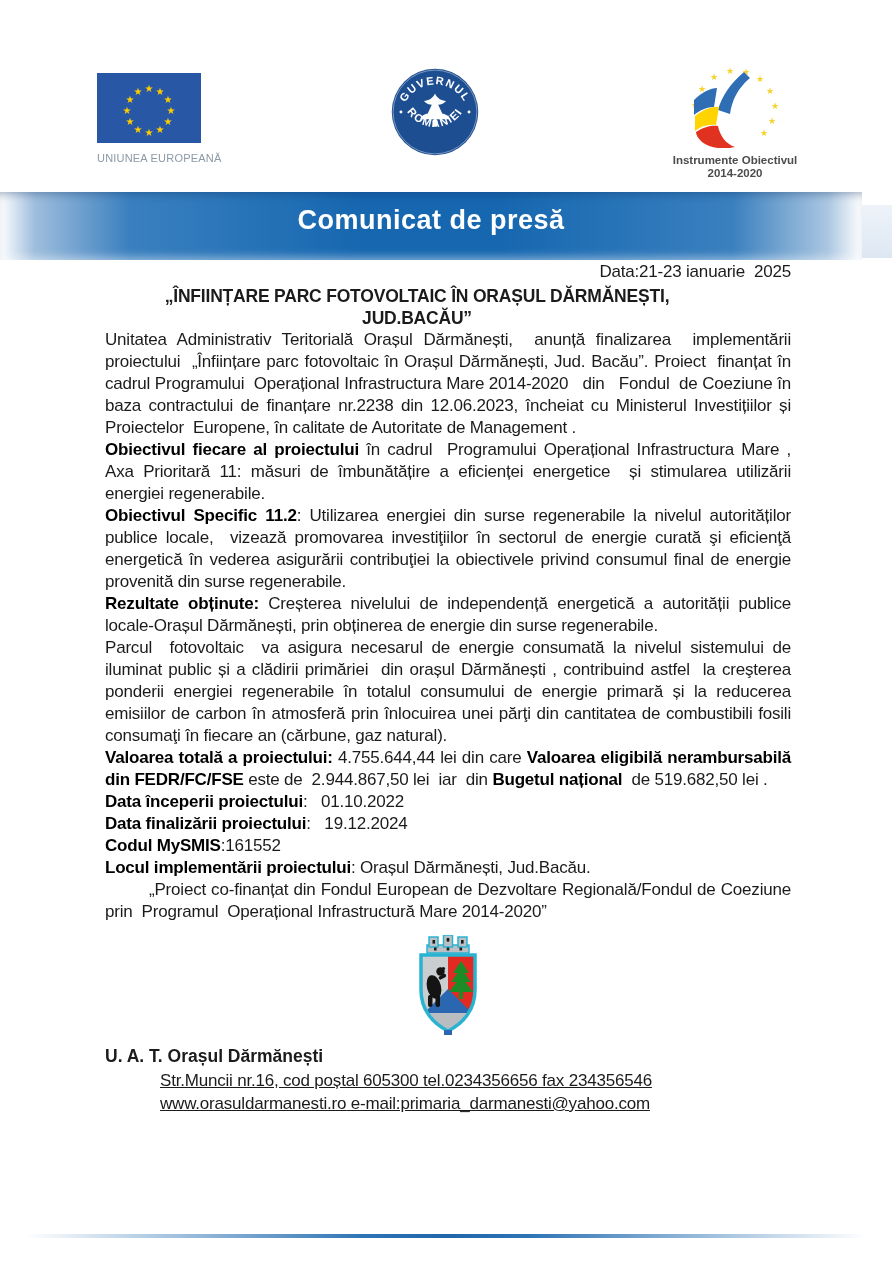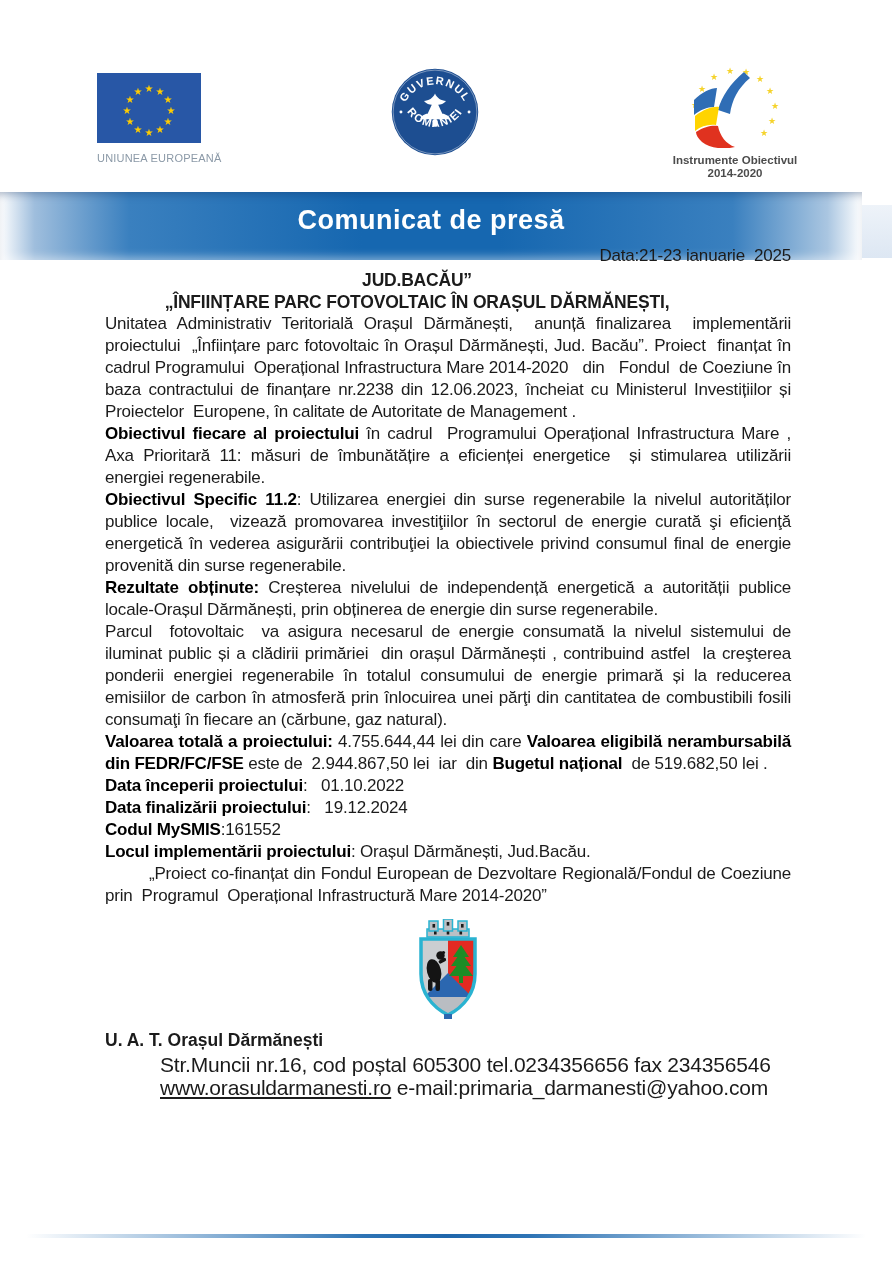--- a/index.html
+++ b/index.html
@@ -25,7 +25,7 @@
   }
   .banner-text{font-size:27px;font-weight:700;color:#ffffff;line-height:56px;letter-spacing:.5px;}
   
-  .main{position:absolute;left:105px;top:246px;width:686px;}
+  .main{position:absolute;left:105px;top:262px;width:686px;}
   .date-line{text-align:right;font-size:17px;margin:0 0 3px 0;letter-spacing:-0.2px;}
   .doc-title{text-align:center;font-weight:700;font-size:17.5px;line-height:22px;padding-right:62px;letter-spacing:-0.2px;}
   .body-block p{margin:0;font-size:17px;line-height:22px;text-align:justify;letter-spacing:-0.2px;}

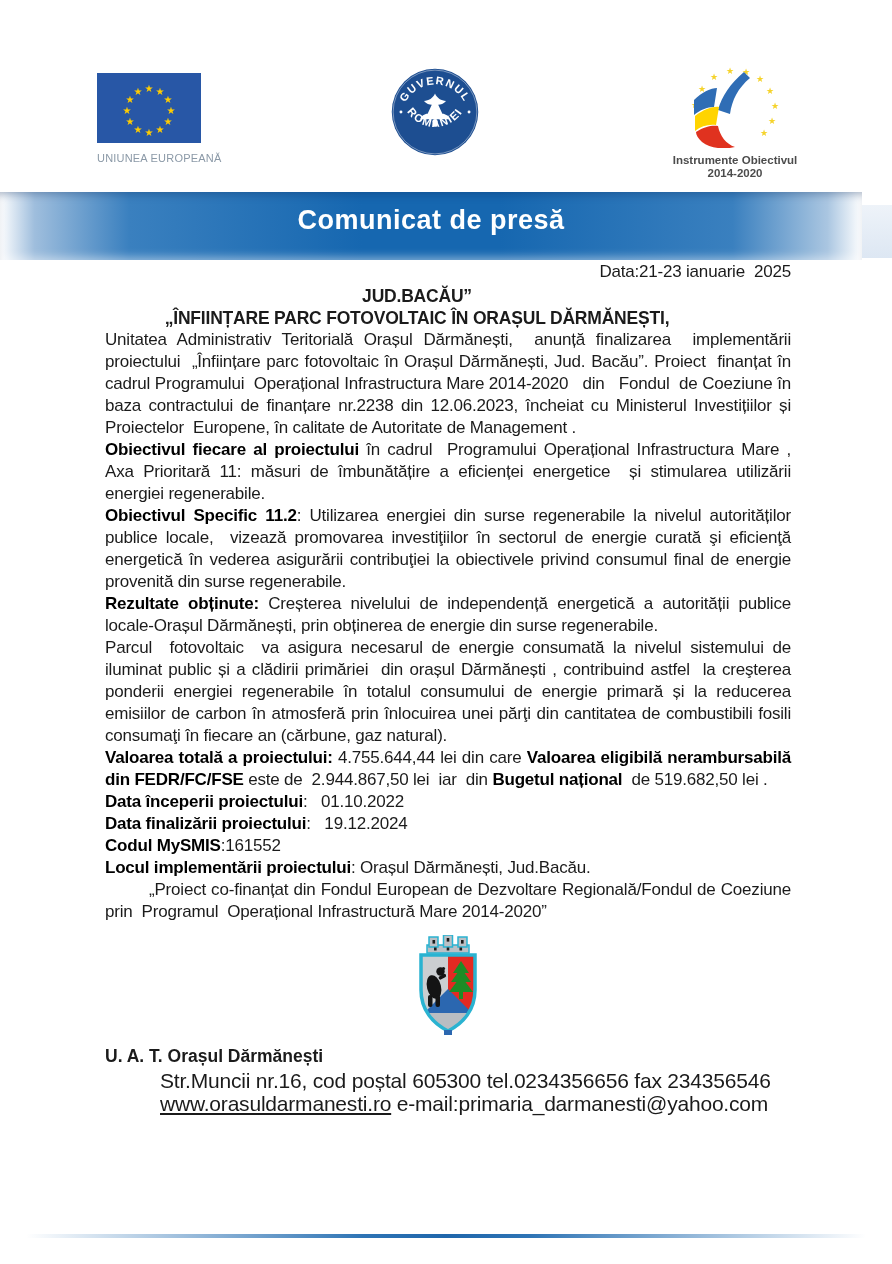--- a/index.html
+++ b/index.html
@@ -124,8 +124,8 @@
   <div class="main">
     <p class="date-line">Data:21-23 ianuarie&nbsp; 2025</p>
     <div class="doc-title">
+      <div>„ÎNFIINȚARE PARC FOTOVOLTAIC ÎN ORAȘUL DĂRMĂNEȘTI,</div>
       <div>JUD.BACĂU”</div>
-      <div>„ÎNFIINȚARE PARC FOTOVOLTAIC ÎN ORAȘUL DĂRMĂNEȘTI,</div>
     </div>
     <div class="body-block">
         <p><span>Unitatea Administrativ Teritorială Orașul Dărmănești,&nbsp; anunță finalizarea&nbsp; implementării proiectului&nbsp; „Înființare parc fotovoltaic în Orașul Dărmănești, Jud. Bacău”. Proiect&nbsp; finanțat în cadrul Programului&nbsp; Operațional Infrastructura Mare 2014-2020&nbsp;&nbsp; din&nbsp;&nbsp; Fondul&nbsp; de Coeziune în baza contractului de finanțare nr.2238 din 12.06.2023, încheiat cu Ministerul Investițiilor și Proiectelor&nbsp; Europene, în calitate de Autoritate de Management .</span></p>

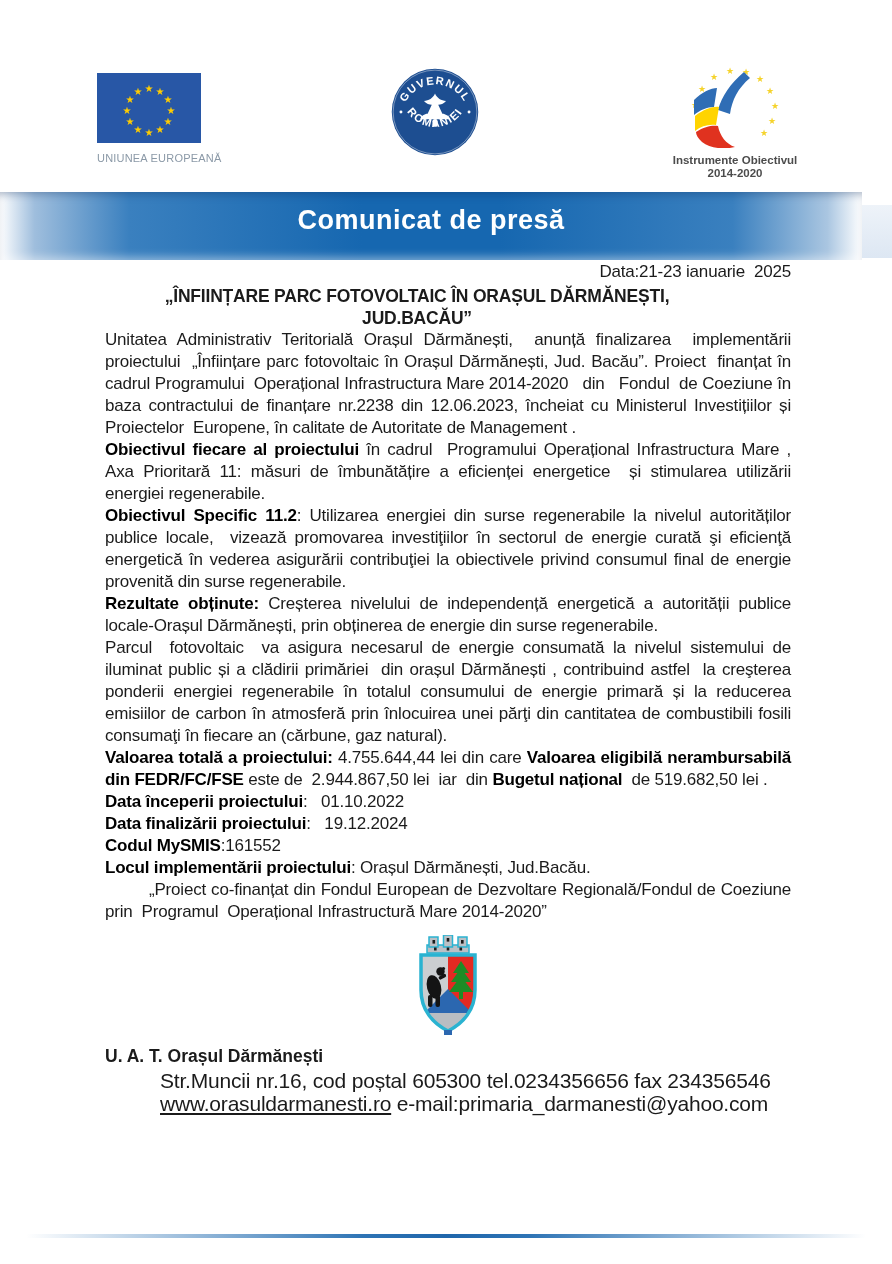--- a/index.html
+++ b/index.html
@@ -35,7 +35,7 @@
   .coa{display:block;margin:12px auto 0 auto;}
   .footer{margin-top:10px;}
   .org-line{text-align:left;font-weight:700;font-size:17.5px;line-height:22px;margin:0 0 2px 0;}
-  .addr-line,.site-line{padding-left:55px;font-size:21px;line-height:23px;letter-spacing:-0.2px;}
+  .addr-line,.site-line{padding-left:55px;font-size:17px;line-height:23px;letter-spacing:-0.2px;text-decoration:underline;}
   .site-link{text-decoration:underline;}
   
   .bottom-rule{

